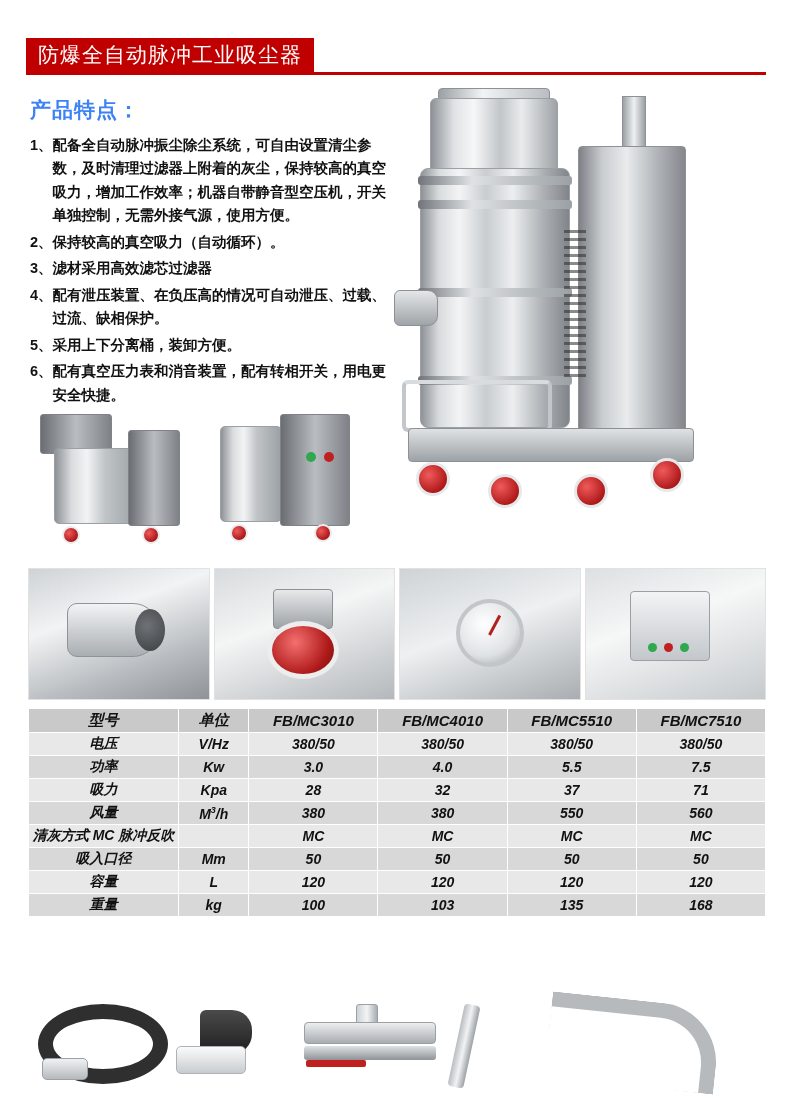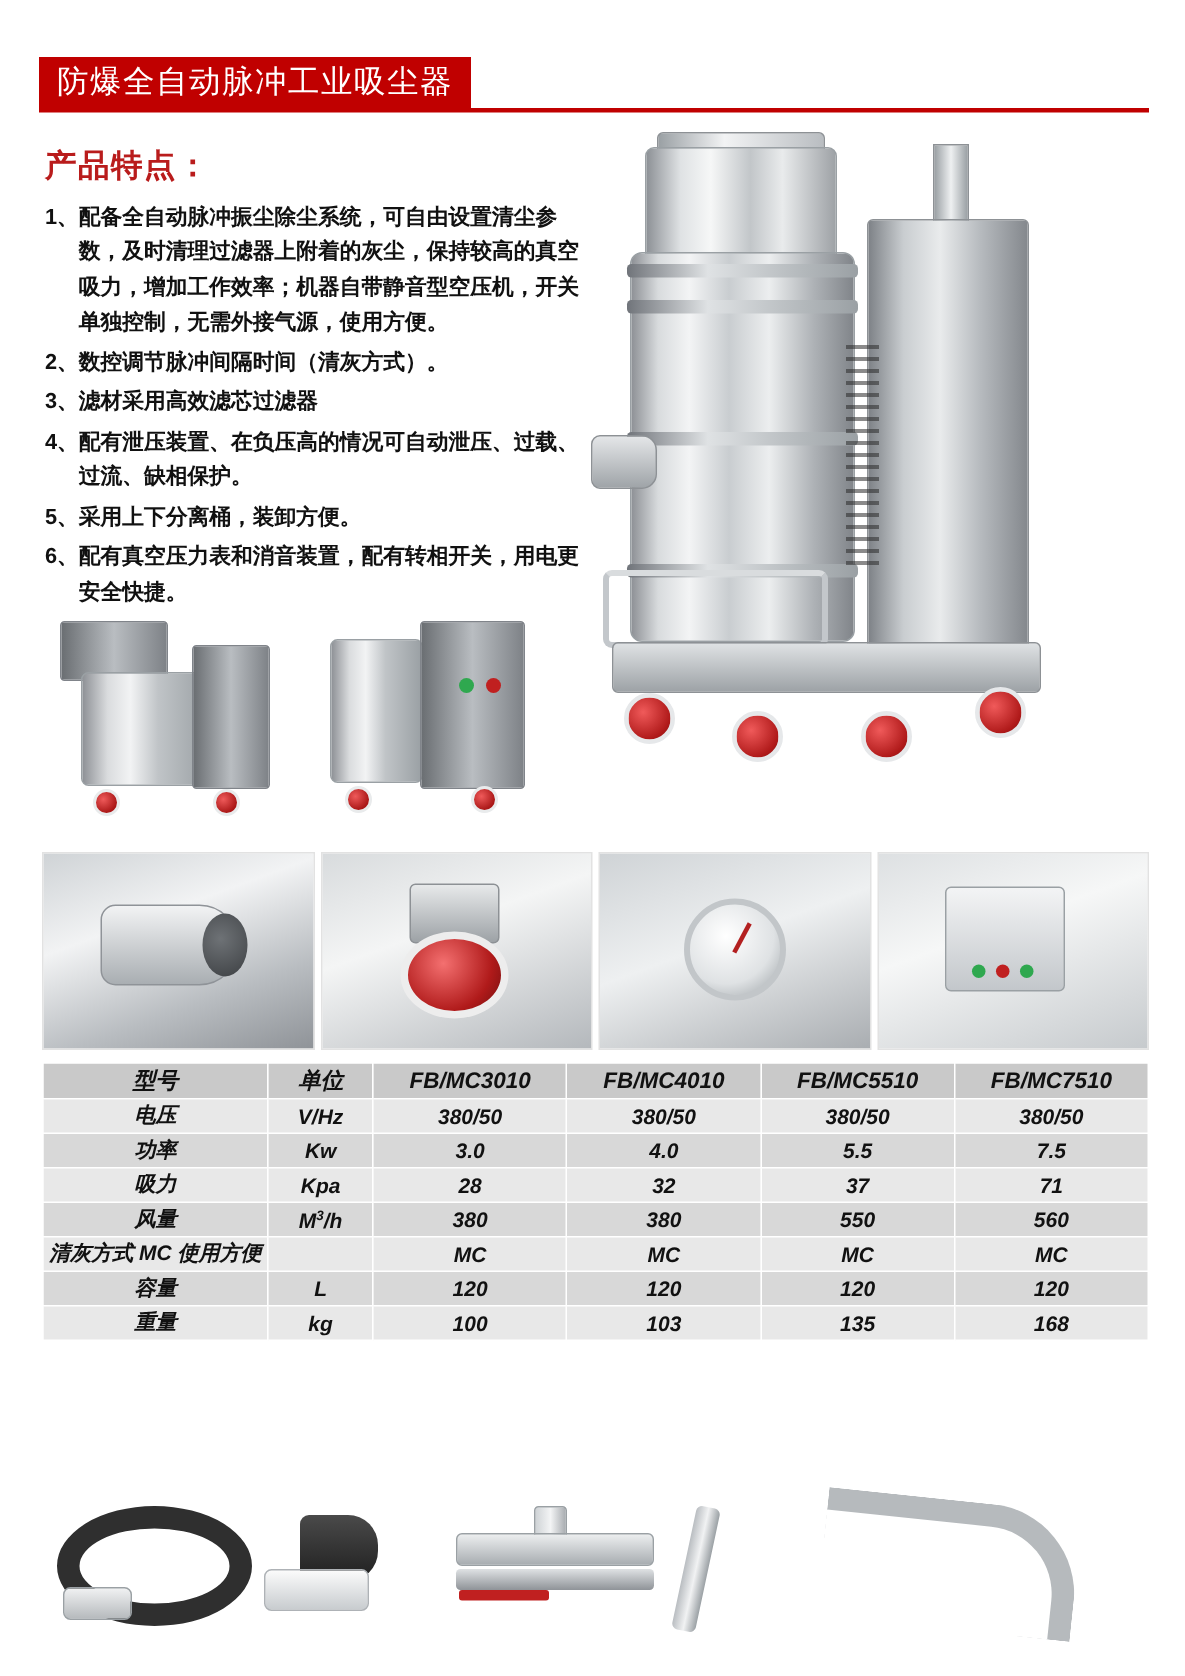--- a/index.html
+++ b/index.html
@@ -47,7 +47,7 @@
     width: 360px;
   }
   .features-title {
-    color: #b91c1c;
+    color: #3b82f6;
     font-size: 21px;
     font-weight: bold;
     margin-bottom: 10px;

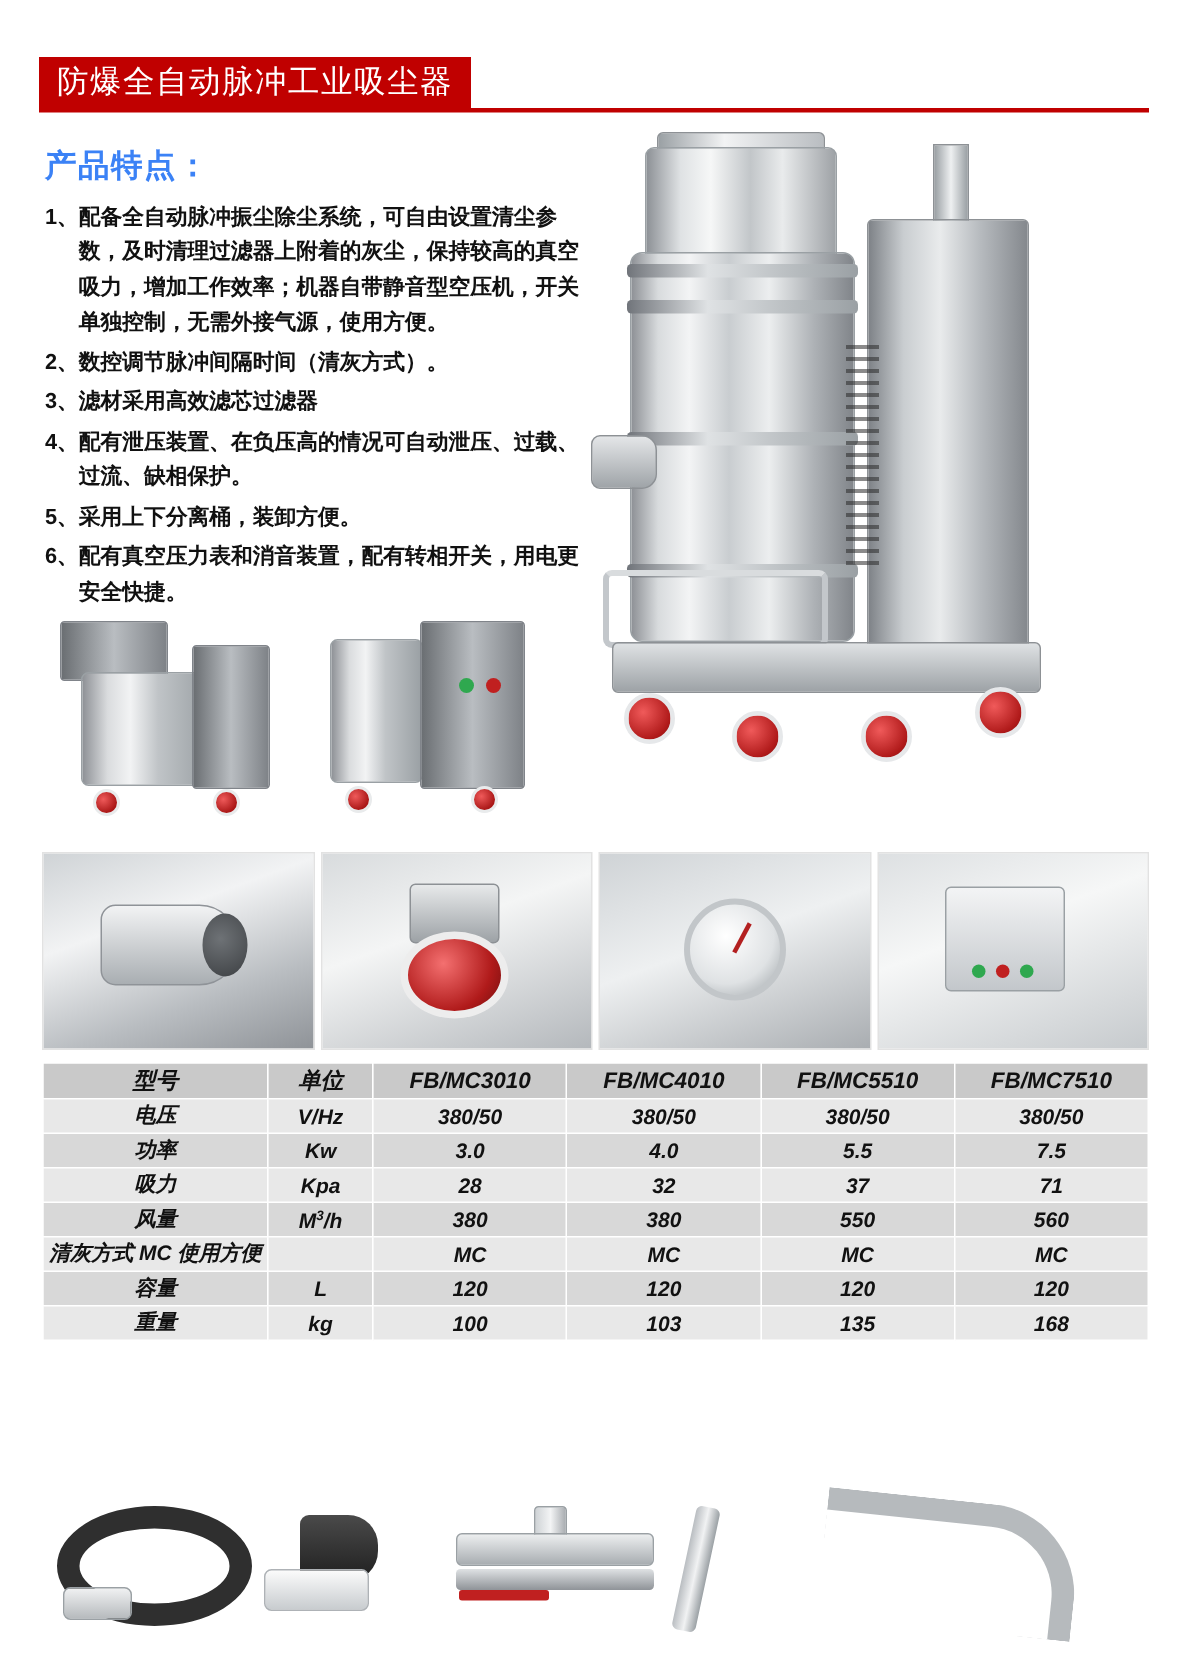--- a/index.html
+++ b/index.html
@@ -407,7 +407,7 @@
     </div>
     <div class="feature-item">
       <span class="feature-num">2、</span>
-      <span class="feature-text">数控调节脉冲间隔时间（清灰方式）。</span>
+      <span class="feature-text">保持较高的真空吸力（自动循环）。</span>
     </div>
     <div class="feature-item">
       <span class="feature-num">3、</span>

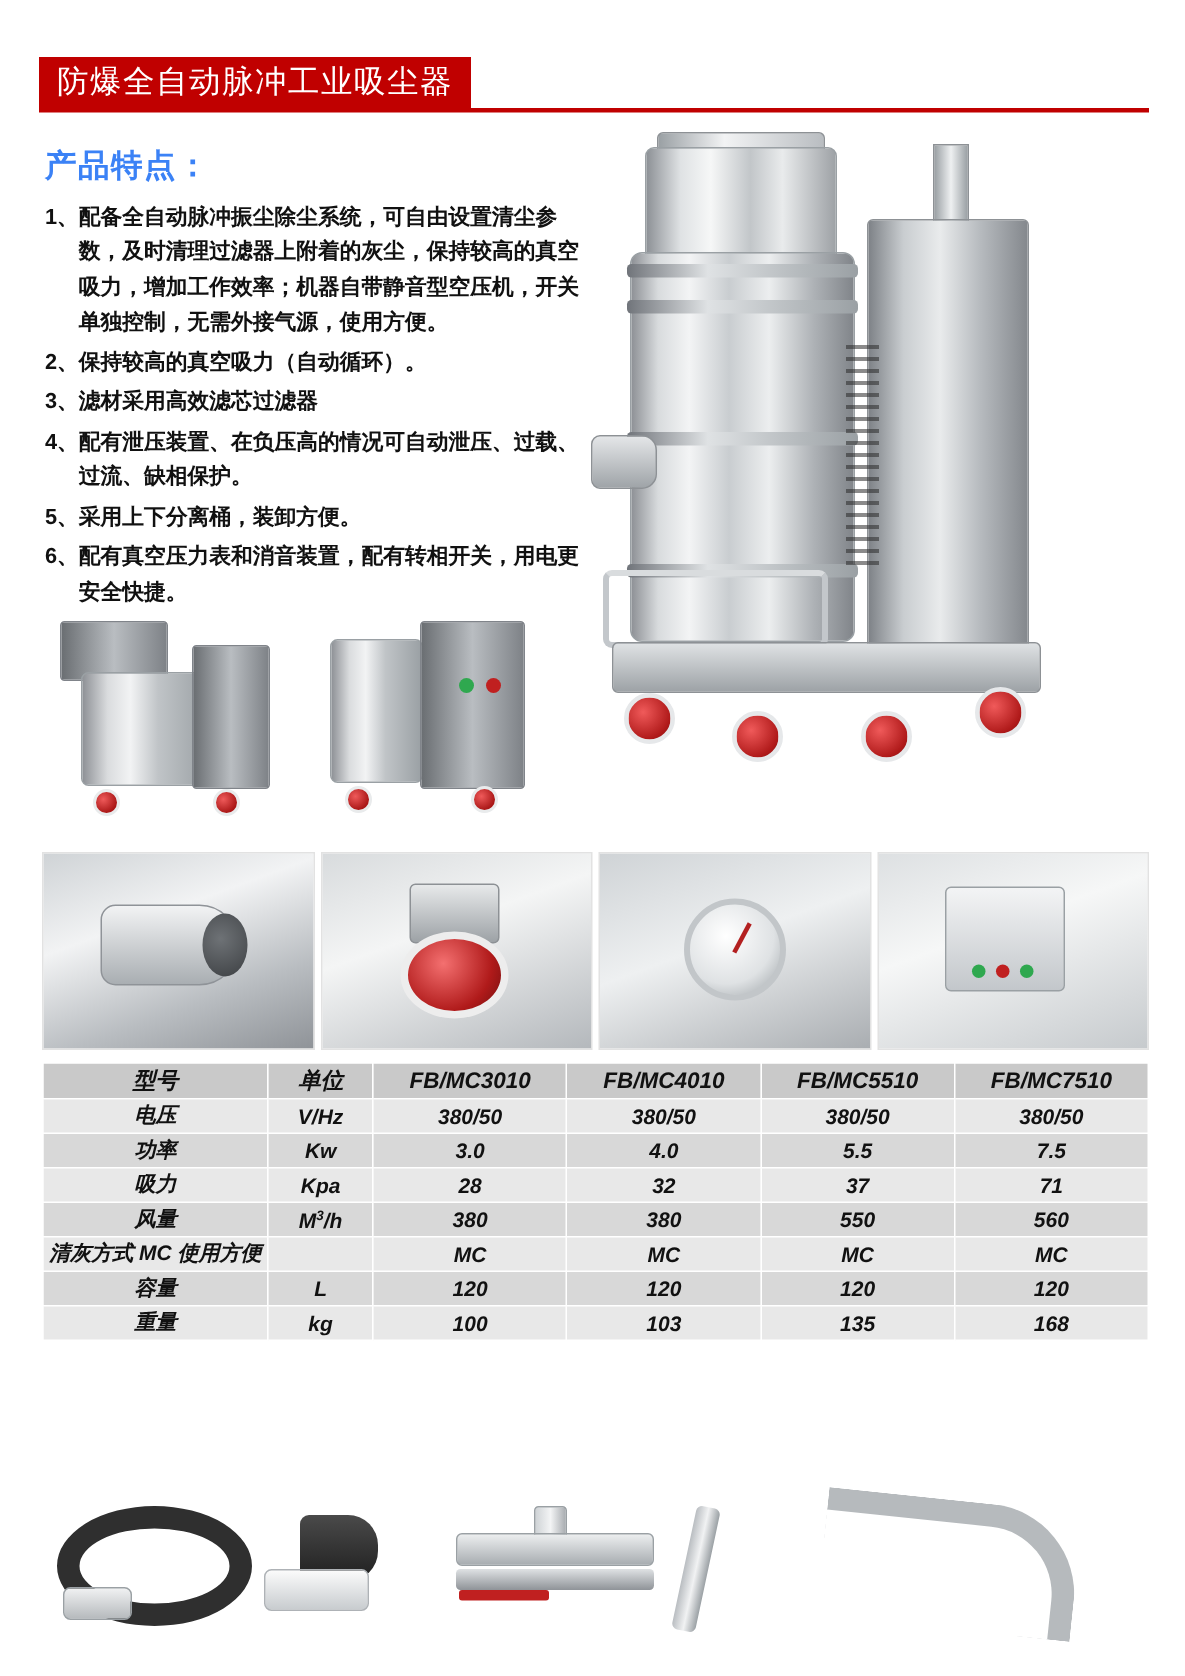--- a/index.html
+++ b/index.html
@@ -533,7 +533,7 @@
           <td>560</td>
         </tr>
         <tr>
-          <td>清灰方式  MC 使用方便</td>
+          <td>清灰方式  MC 脉冲反吹</td>
           <td></td>
           <td>MC</td>
           <td>MC</td>

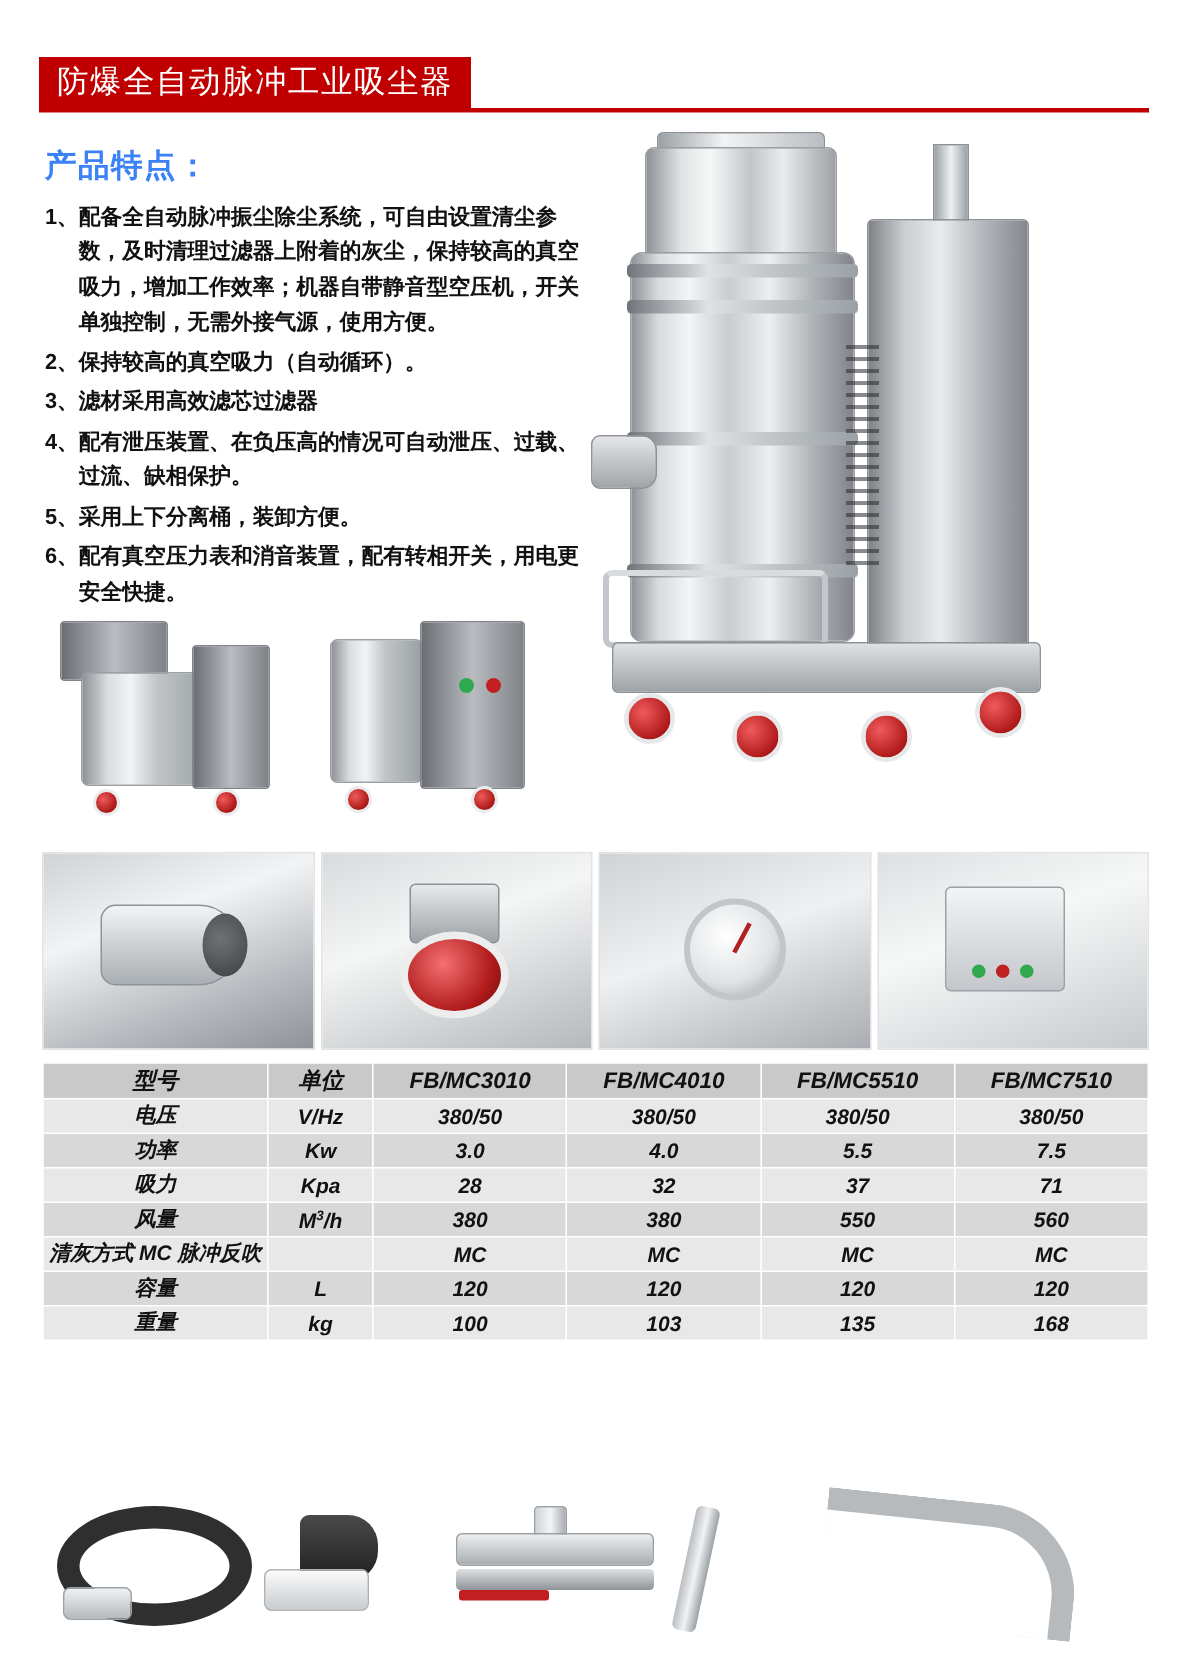--- a/index.html
+++ b/index.html
@@ -541,6 +541,14 @@
           <td>MC</td>
         </tr>
         <tr>
+          <td>吸入口径</td>
+          <td>Mm</td>
+          <td>50</td>
+          <td>50</td>
+          <td>50</td>
+          <td>50</td>
+        </tr>
+        <tr>
           <td>容量</td>
           <td>L</td>
           <td>120</td>

